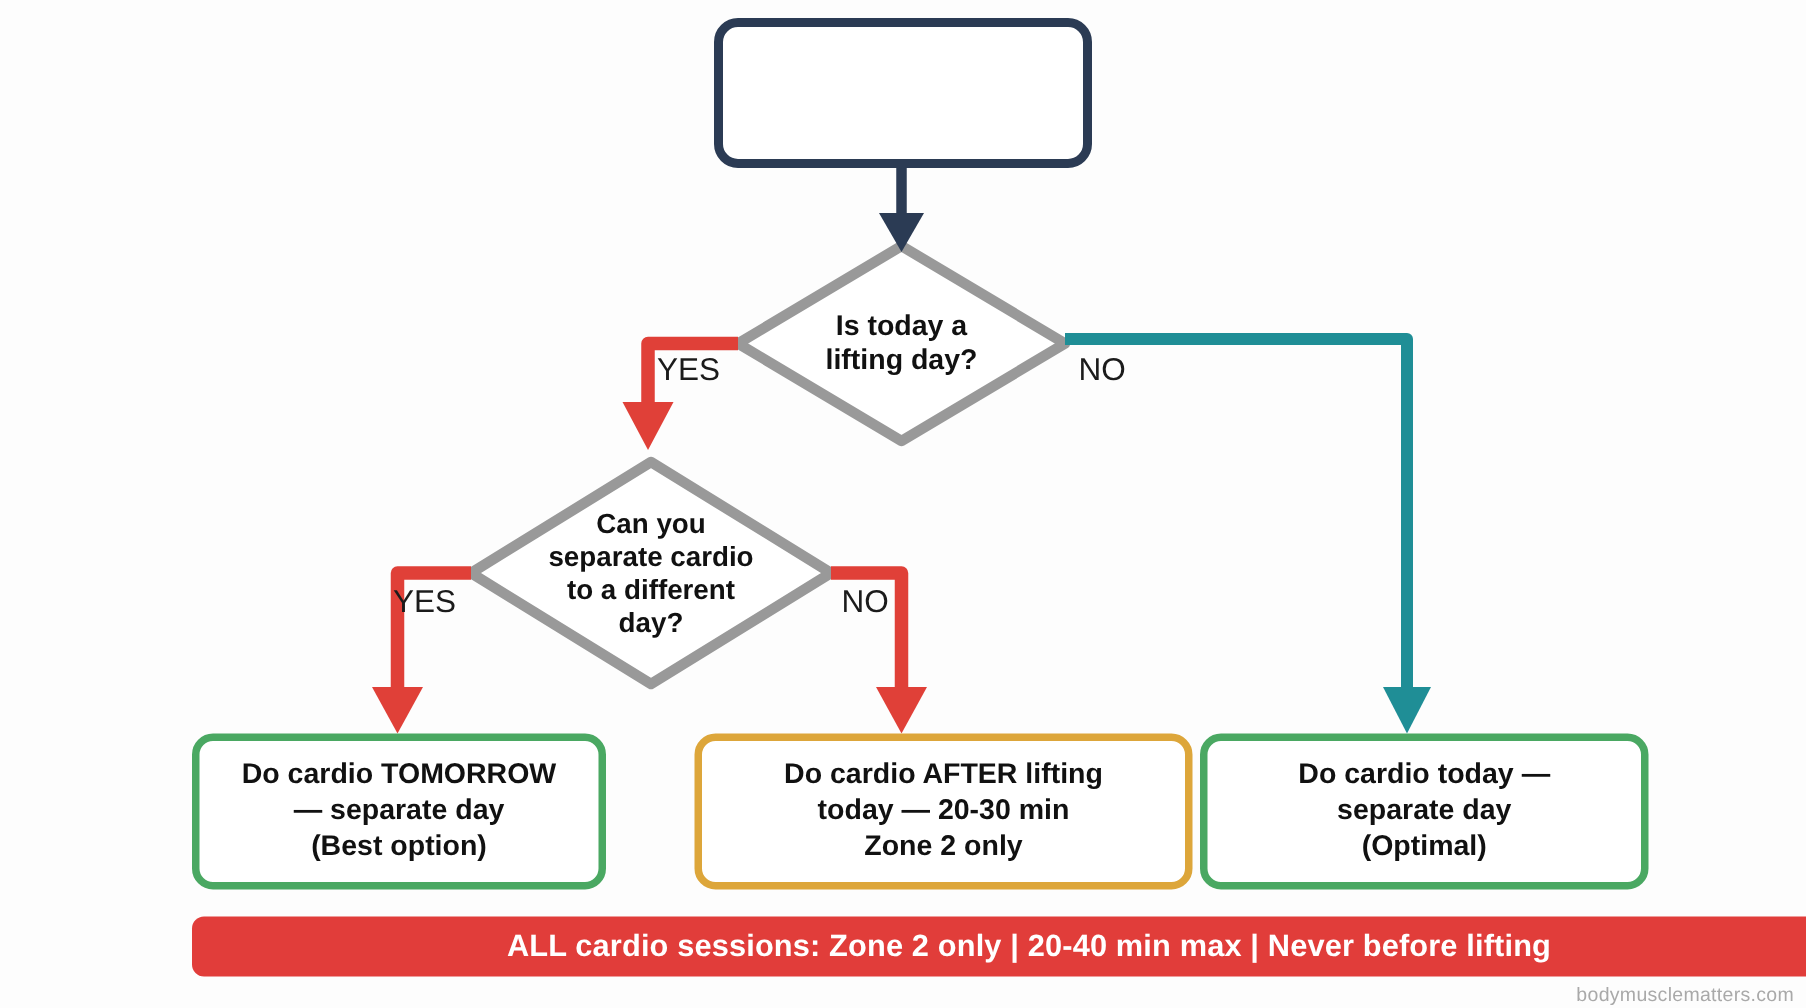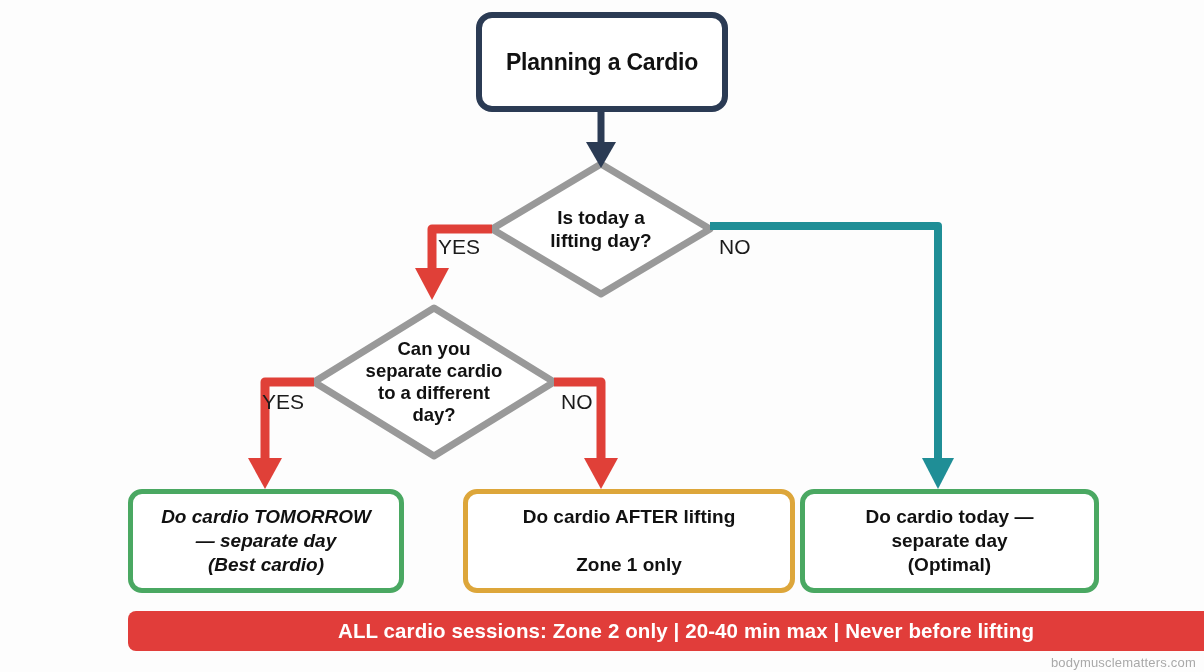--- a/index.html
+++ b/index.html
@@ -205,7 +205,7 @@
 
   <div class="node start-box">
     <div class="txt">
-      <span>Planning a Cardio</span><br>
+      <br>
     </div>
   </div>
 

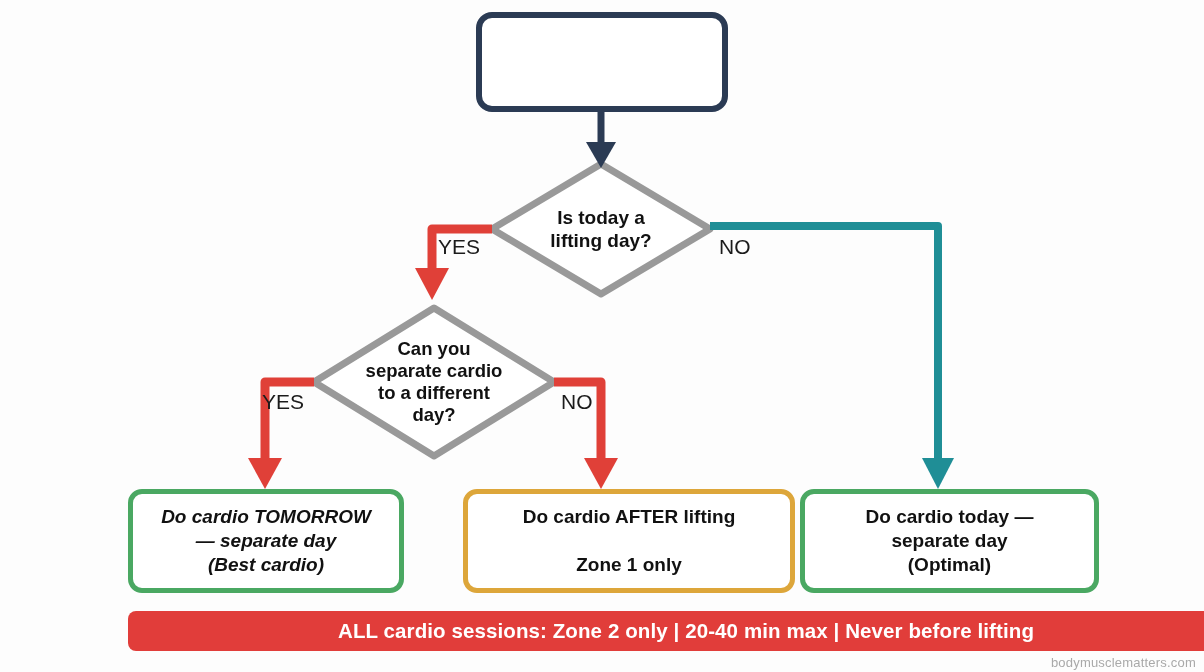--- a/index.html
+++ b/index.html
@@ -108,7 +108,6 @@
     left: 128px;
     width: 276px;
     border-color: #4aa862;
-    font-style: italic;
   }
   #outcome-after {
     left: 463px;

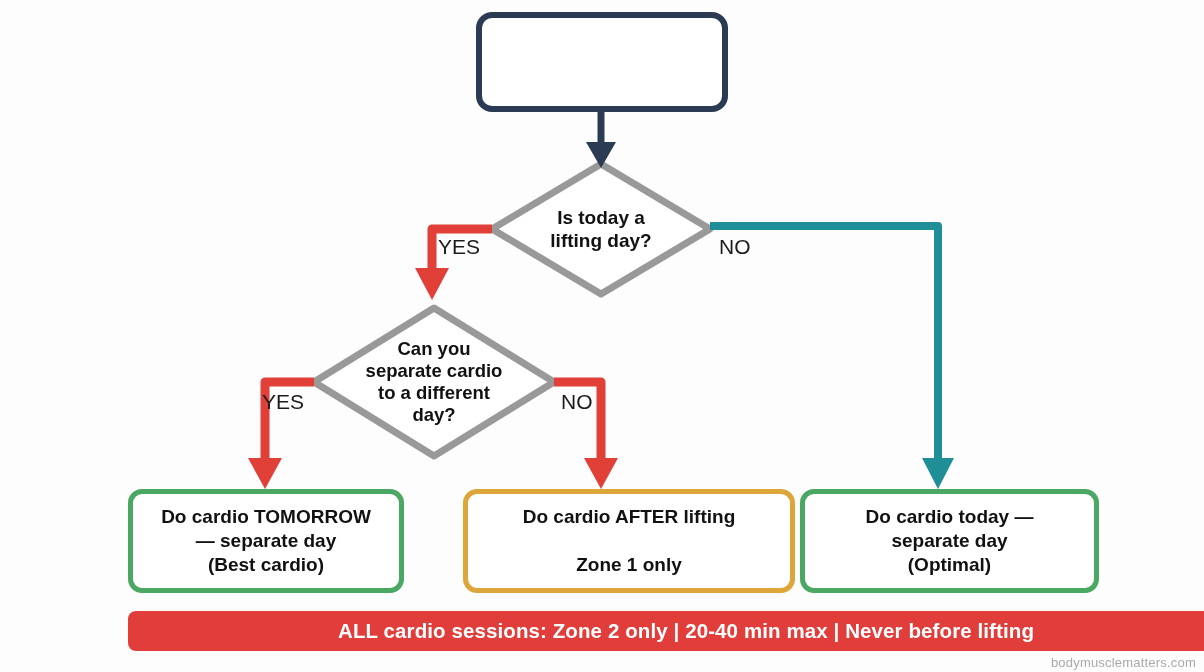--- a/index.html
+++ b/index.html
@@ -244,7 +244,7 @@
   <div class="node outcome" id="outcome-after">
     <div class="txt">
       <span>Do cardio AFTER lifting</span><br>
-      <br>
+      <span>today — 20-30 min</span><br>
       <span>Zone 1 only</span>
     </div>
   </div>

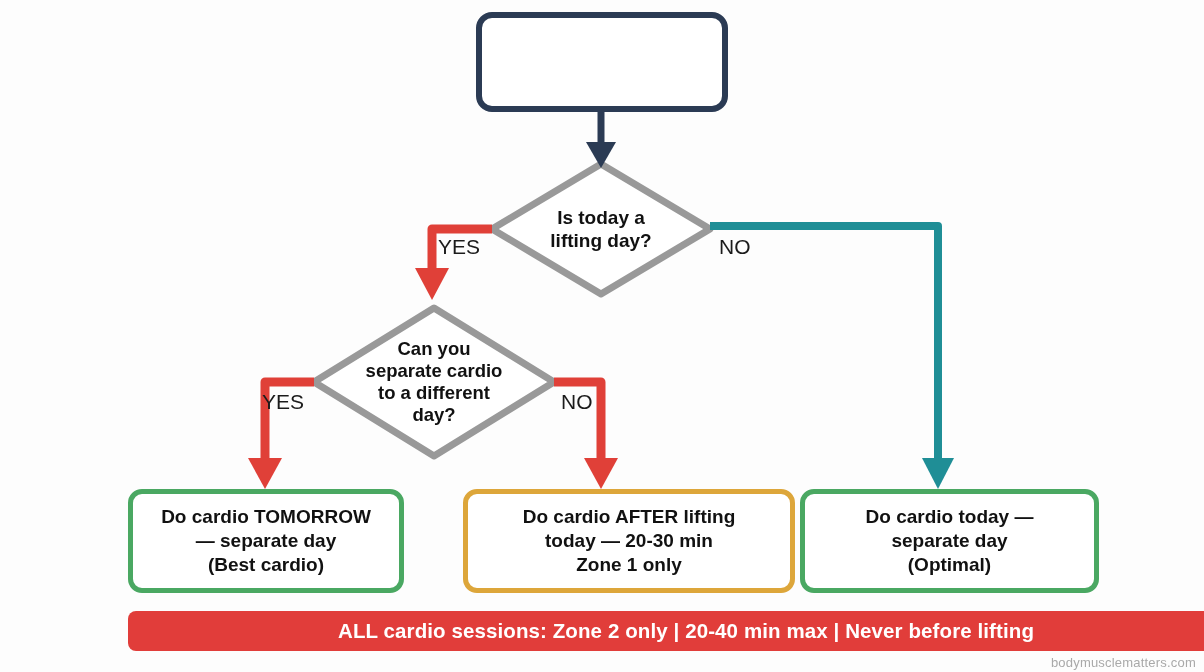--- a/index.html
+++ b/index.html
@@ -237,7 +237,7 @@
     <div class="txt">
       <span>Do cardio TOMORROW</span><br>
       <span>— separate day</span><br>
-      <span>(Best cardio)</span>
+      <span>(Best option)</span>
     </div>
   </div>
 

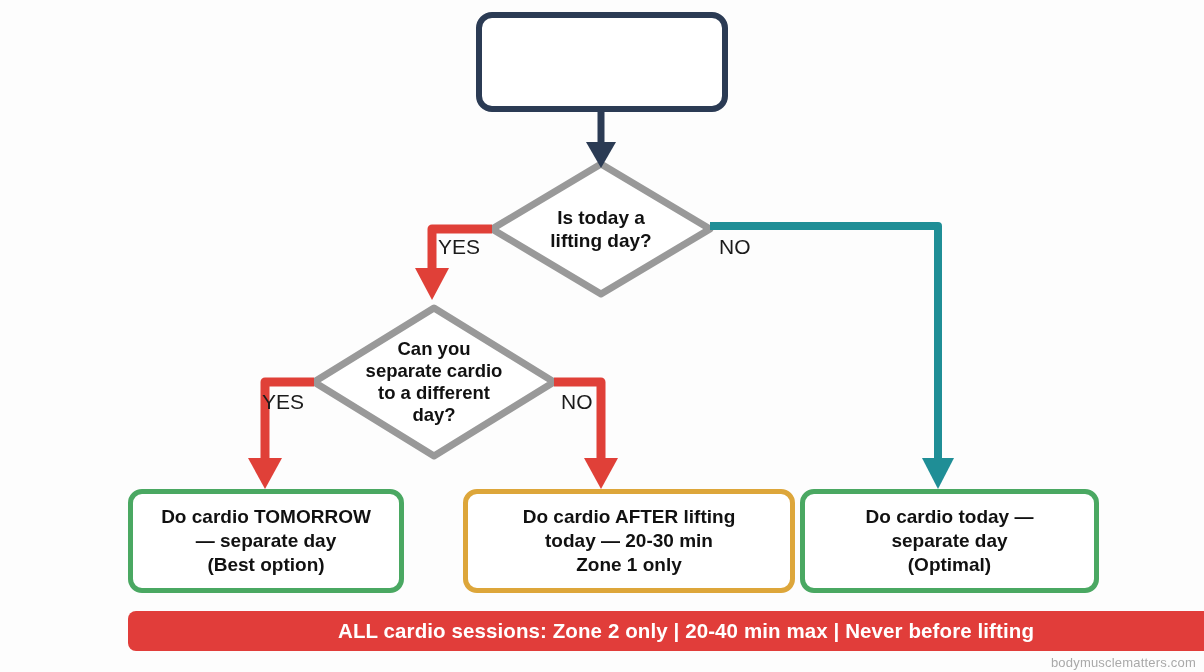--- a/index.html
+++ b/index.html
@@ -245,7 +245,7 @@
     <div class="txt">
       <span>Do cardio AFTER lifting</span><br>
       <span>today — 20-30 min</span><br>
-      <span>Zone 1 only</span>
+      <span>Zone 2 only</span>
     </div>
   </div>
 

